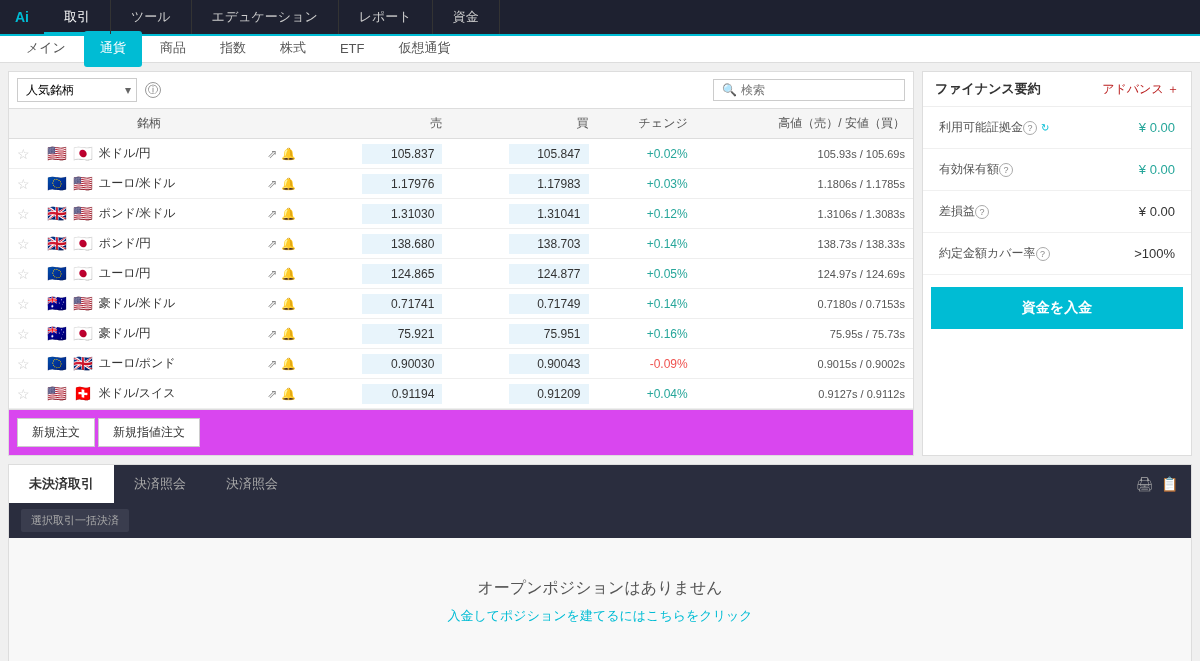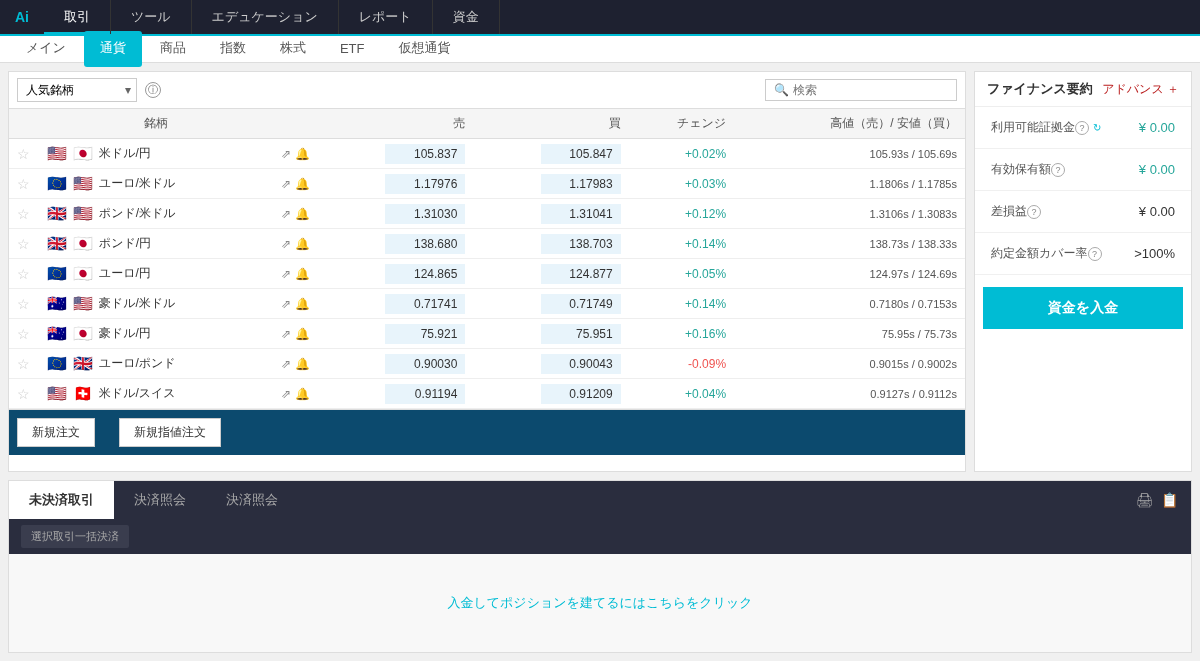--- a/index.html
+++ b/index.html
@@ -204,7 +204,7 @@
 
     
     .right-panel {
-      width: 218px;
+      width: 270px;
       display: flex;
       flex-direction: column;
       gap: 0;

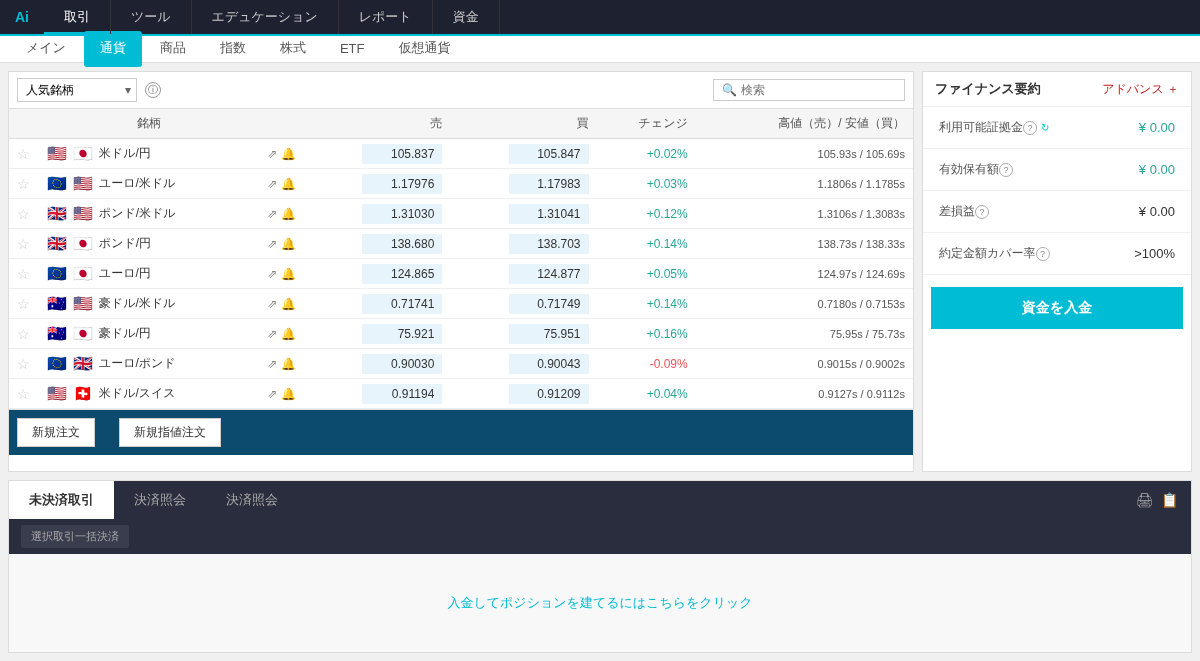--- a/index.html
+++ b/index.html
@@ -188,9 +188,9 @@
     
     .bottom-buttons {
       display: flex;
-      gap: 24px;
+      gap: 3px;
       padding: 8px;
-      background: #0c4a6e;
+      background: #d946ef;
       border-top: 1px solid #ddd;
     }
     .btn-primary {

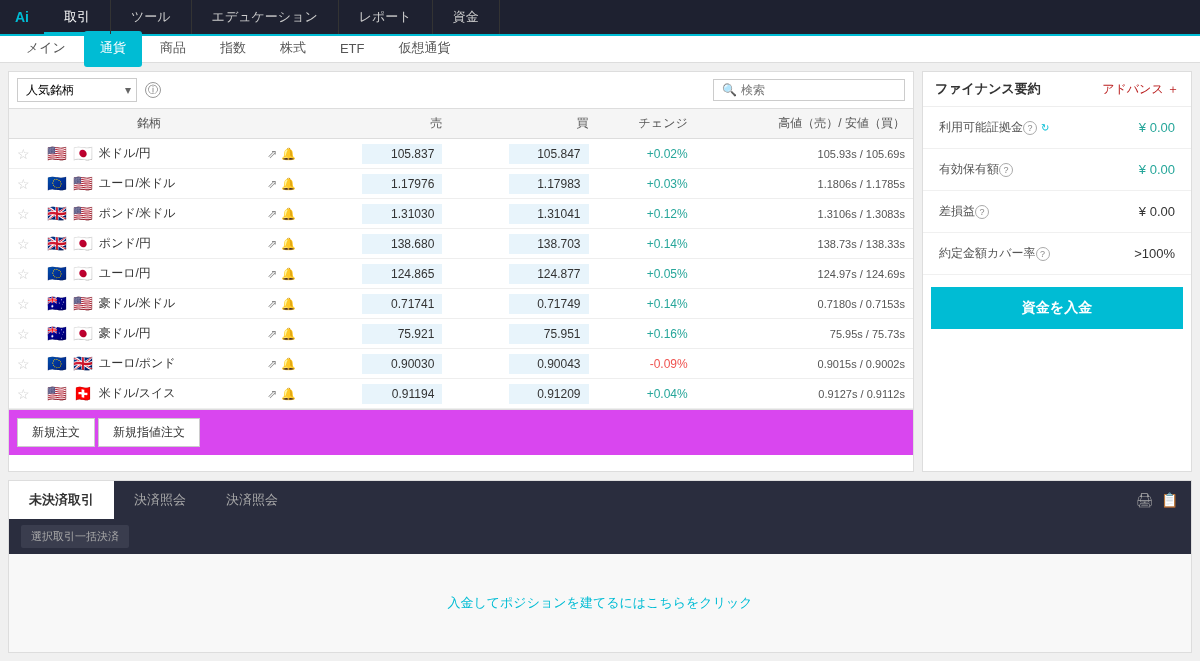--- a/index.html
+++ b/index.html
@@ -646,6 +646,7 @@
       <button class="batch-btn">選択取引一括決済</button>
     </div>
     <div class="empty-state">
+      <div class="empty-title">オープンポジションはありません</div>
       <div class="empty-link">入金してポジションを建てるにはこちらをクリック</div>
     </div>
   </div>

